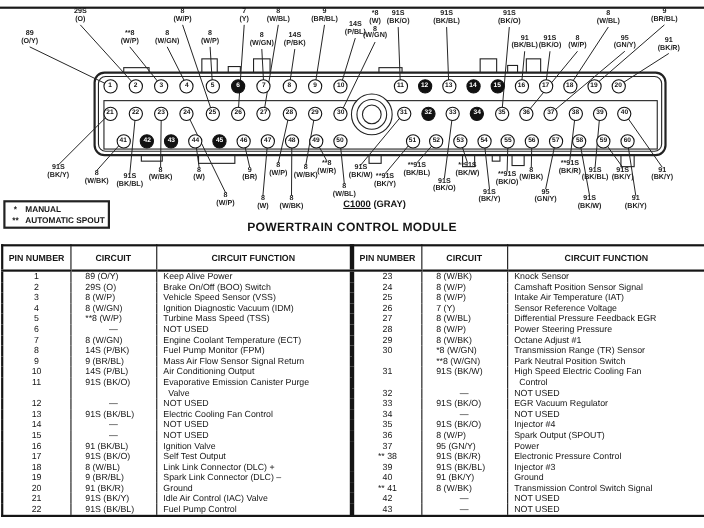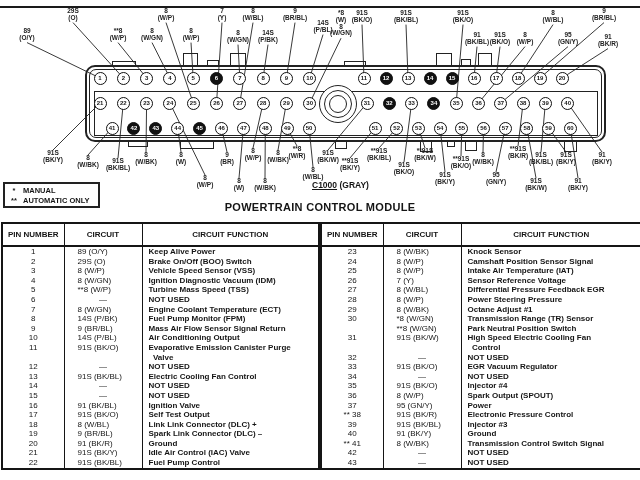--- a/index.html
+++ b/index.html
@@ -303,7 +303,7 @@
   </div>
   <div class="legend-row">
     <span class="legend-sym">**</span>
-    <span>AUTOMATIC ONLY</span>
+    <span>AUTOMATIC SPOUT</span>
   </div>
 </div>
 

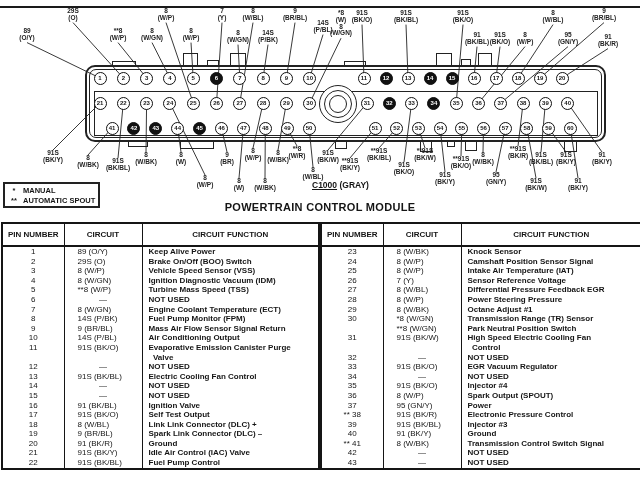--- a/index.html
+++ b/index.html
@@ -38,7 +38,7 @@
   td.pin-cell{text-align:center;}
   td.circuit-cell{padding-left:13px;}
   td.circuit-cell.dash{padding-left:0;text-align:center;}
-  td.function-cell{padding-left:6px;font-weight:bold;}
+  td.function-cell{padding-left:6px;}
 </style>
 </head>
 <body>

